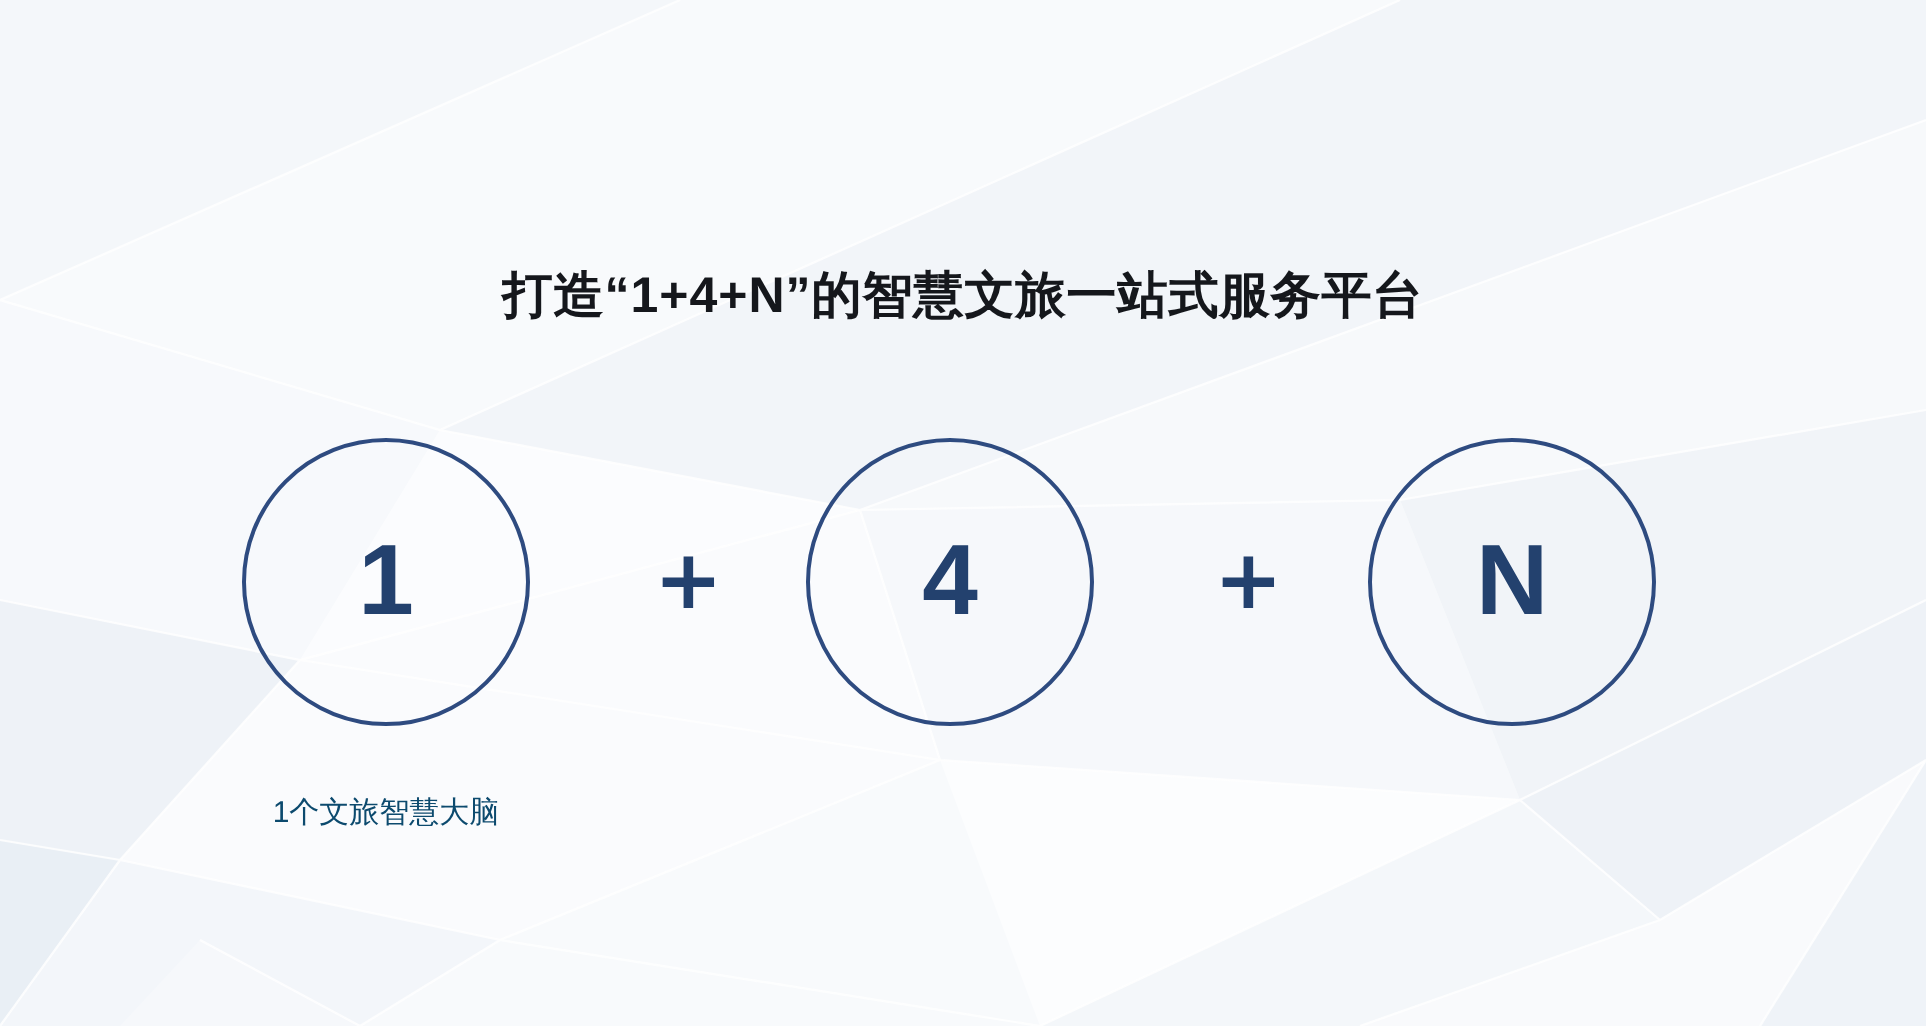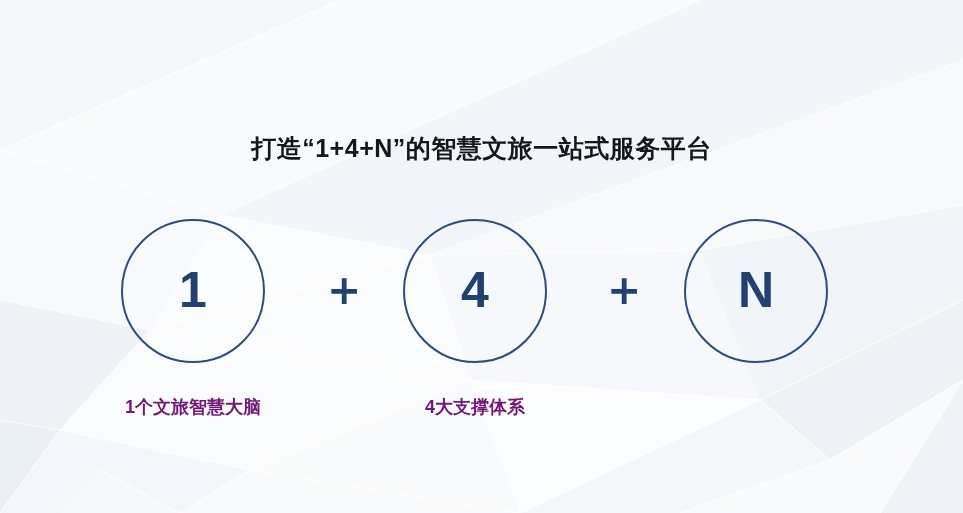--- a/index.html
+++ b/index.html
@@ -102,9 +102,9 @@
     top: 0;
     width: 220px;
     text-align: center;
-    font-size: 18px;
-    font-weight: bold;
-    color: #701a75;
+    font-size: 15px;
+    font-weight: normal;
+    color: #0c4a6e;
     line-height: 22px;
     white-space: nowrap;
   }

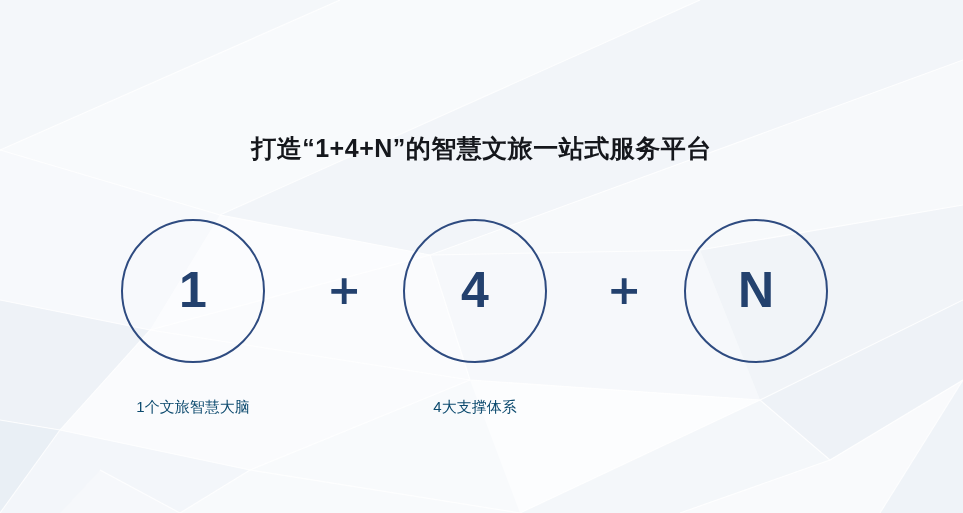--- a/index.html
+++ b/index.html
@@ -186,7 +186,6 @@
 
   <div id="captions">
     <div id="caption-1" class="caption">1个文旅智慧大脑</div>
-    <div id="caption-2" class="caption">4大支撑体系</div>
   </div>
 
 </div>

